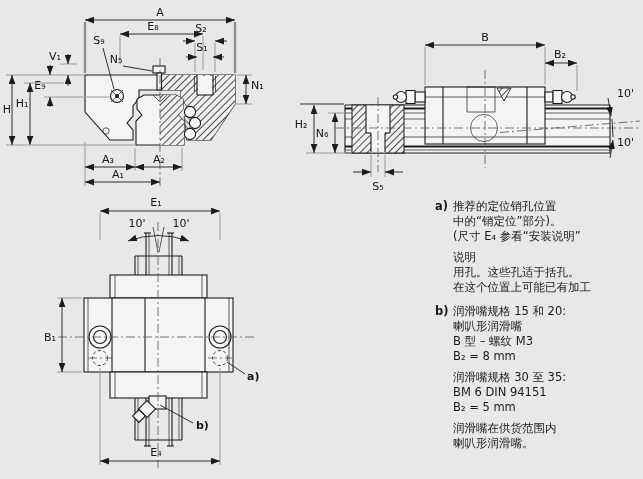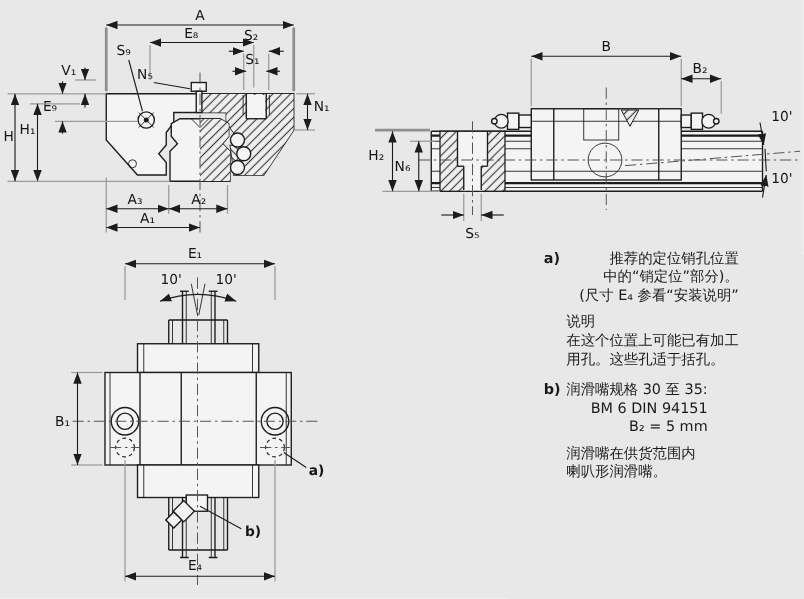--- a/index.html
+++ b/index.html
@@ -21,7 +21,7 @@
          line-height:15px;color:#1a1a1a;}
   .note{display:flex;gap:4px;}
   .mk{font-weight:bold;width:14px;flex:none;}
-  .grp{margin-bottom:6px;text-align:right;}
+  .grp{margin-bottom:6px;}
   .note-b{margin-top:9px;}
 </style>
 </head>

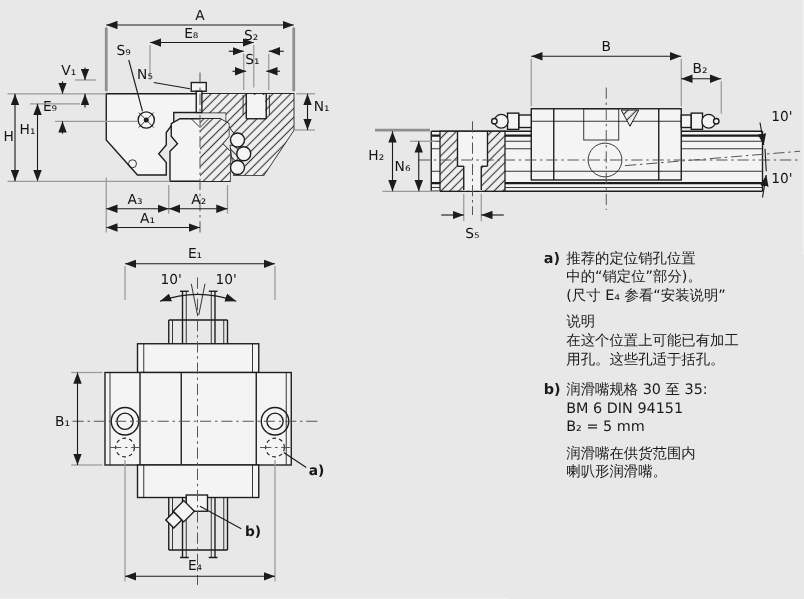--- a/index.html
+++ b/index.html
@@ -345,8 +345,8 @@
       </div>
       <div>
         <div>说明</div>
+        <div>用孔。这些孔适于括孔。</div>
         <div>在这个位置上可能已有加工</div>
-        <div>用孔。这些孔适于括孔。</div>
       </div>
     </div>
   </div>

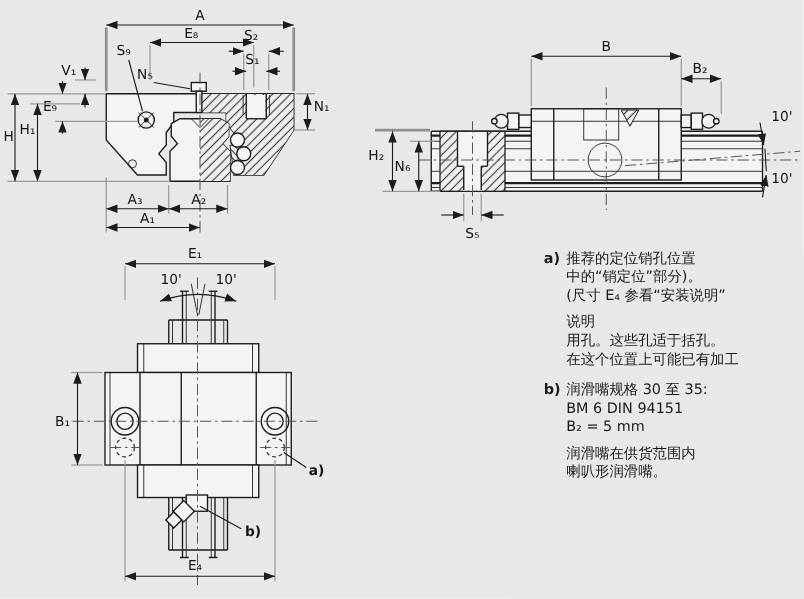--- a/index.html
+++ b/index.html
@@ -354,6 +354,12 @@
     <span class="mk">b)</span>
     <div class="body">
       <div class="grp">
+        <div>润滑嘴规格 15 和 20:</div>
+        <div>喇叭形润滑嘴</div>
+        <div>B 型 – 螺纹 M3</div>
+        <div>B₂ = 8 mm</div>
+      </div>
+      <div class="grp">
         <div>润滑嘴规格 30 至 35:</div>
         <div>BM 6 DIN 94151</div>
         <div>B₂ = 5 mm</div>

